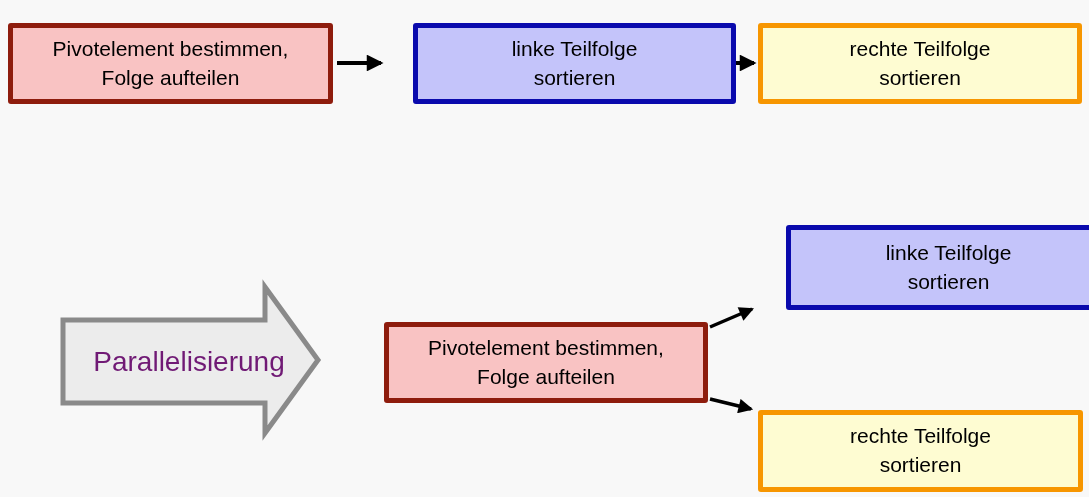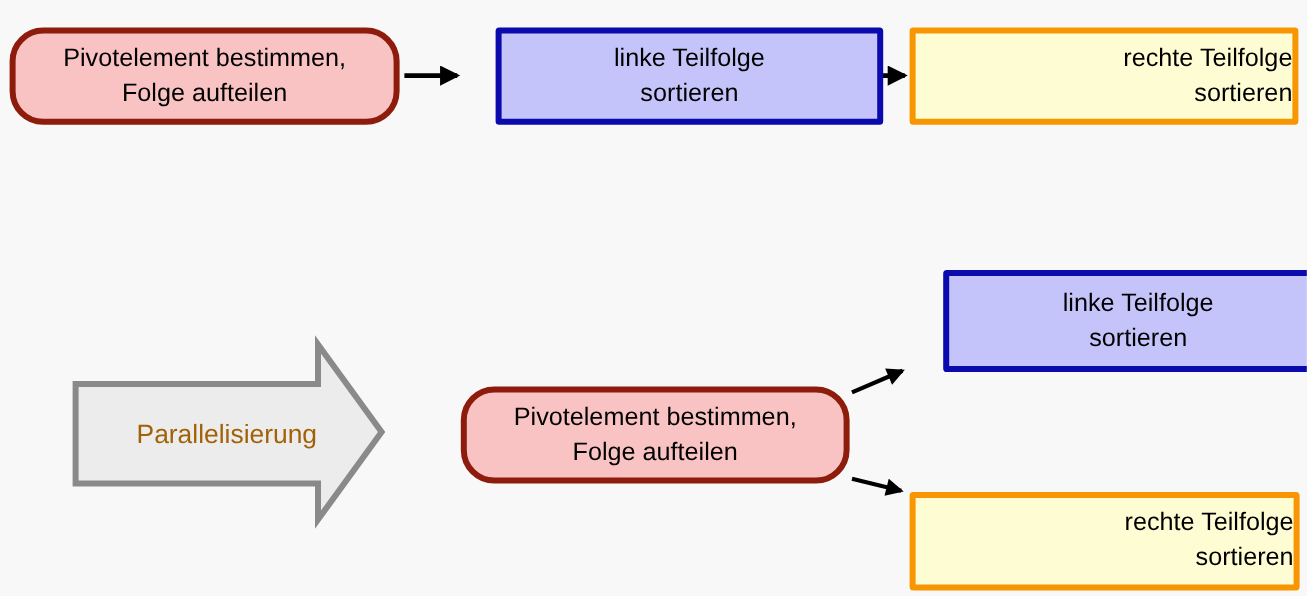--- a/index.html
+++ b/index.html
@@ -29,7 +29,7 @@
     line-height:1.36;
     color:#000;
   }
-  .box-red   {background:#f9c3c3;border-color:#8e1c0d;border-radius:28px;}
+  .box-red   {background:#f9c3c3;border-color:#8e1c0d;}
   .box-blue  {background:#c4c4fa;border-color:#0a0aad;margin-left:28px;}
   .box-yellow{background:#fefcd2;border-color:#f79600;align-items:flex-end;}
 

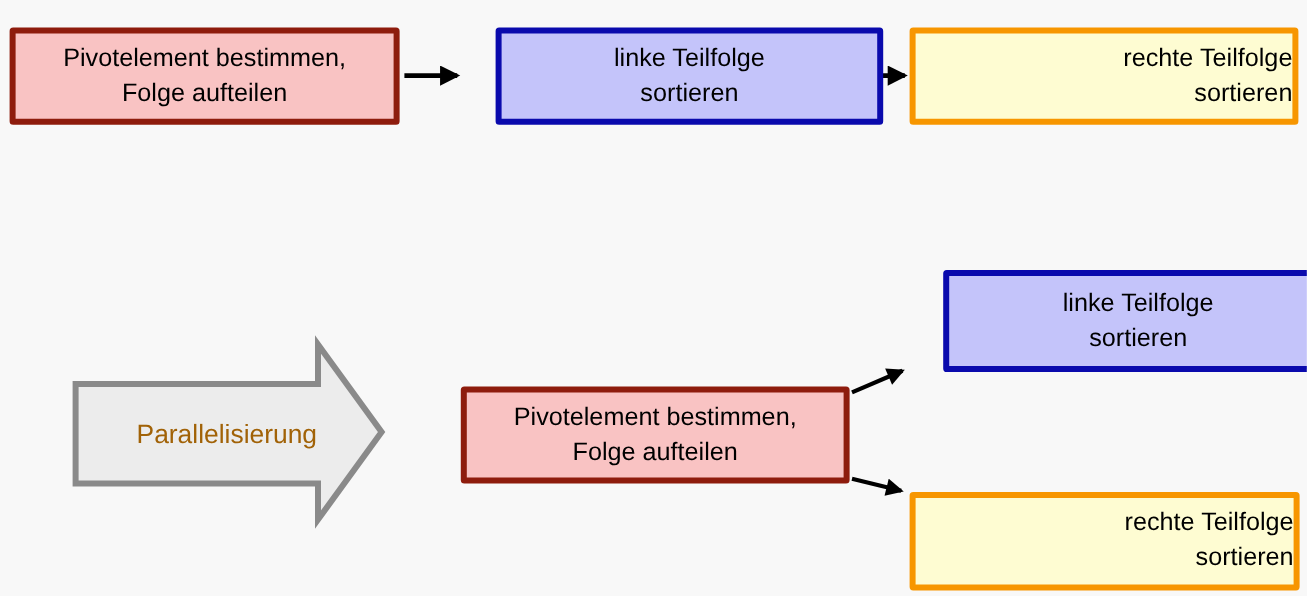--- a/index.html
+++ b/index.html
@@ -31,7 +31,7 @@
   }
   .box-red   {background:#f9c3c3;border-color:#8e1c0d;}
   .box-blue  {background:#c4c4fa;border-color:#0a0aad;margin-left:28px;}
-  .box-yellow{background:#fefcd2;border-color:#f79600;align-items:flex-end;}
+  .box-yellow{background:#fefcd2;border-color:#f79600;}
 
   .box-seq-pivot {left:8px;  top:23px;  width:325px;height:81px;}
   .box-seq-left  {left:385px;top:23px;  width:323px;height:81px;}

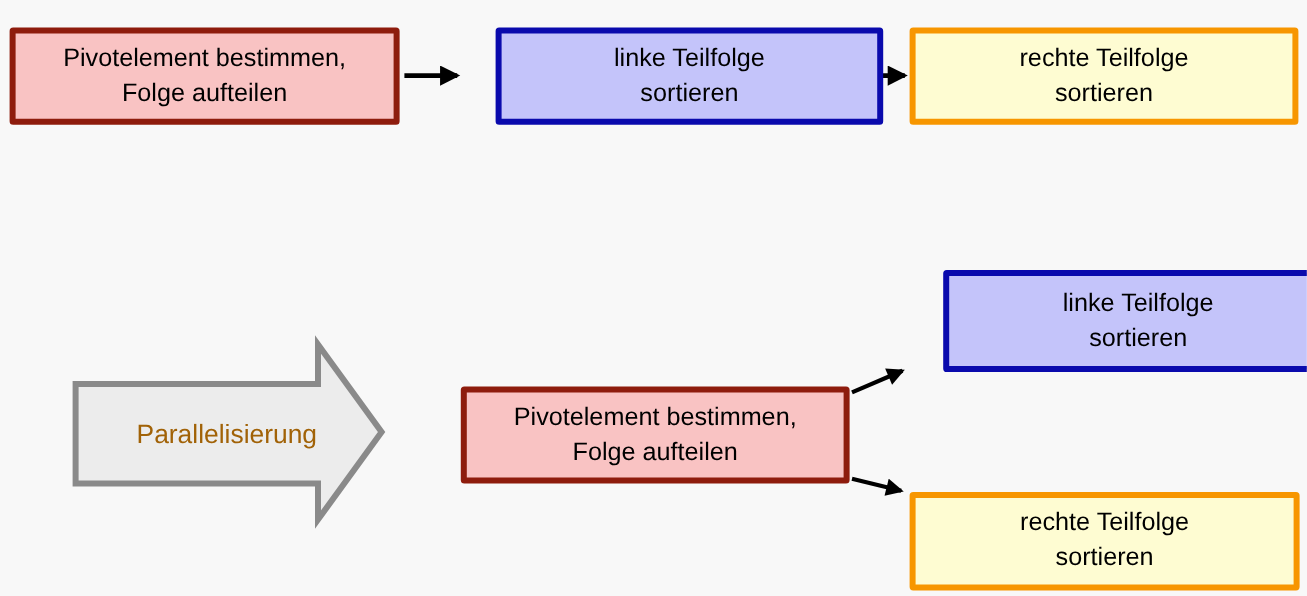--- a/index.html
+++ b/index.html
@@ -60,8 +60,8 @@
     display:flex;
     align-items:center;
     justify-content:center;
-    font-size:22px;
-    color:#a16207;
+    font-size:28px;
+    color:#701a75;
   }
 </style>
 </head>

